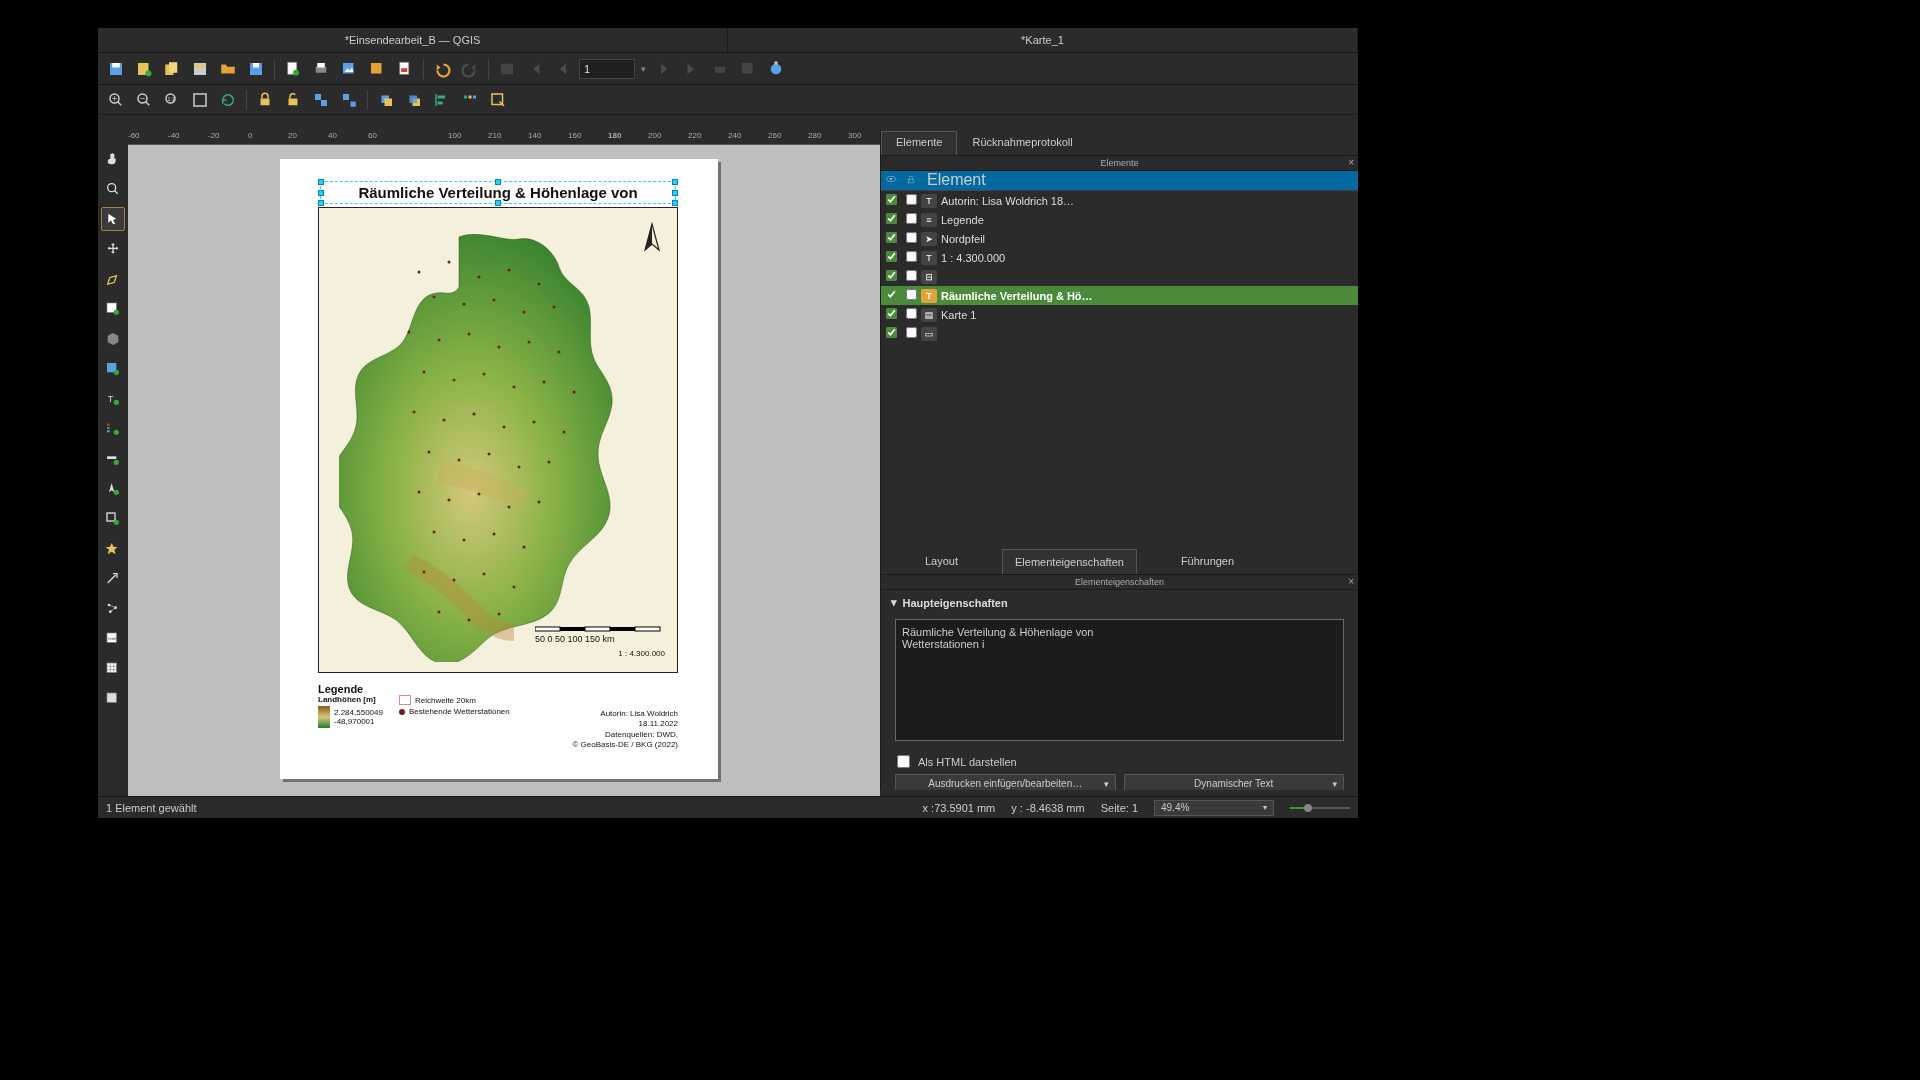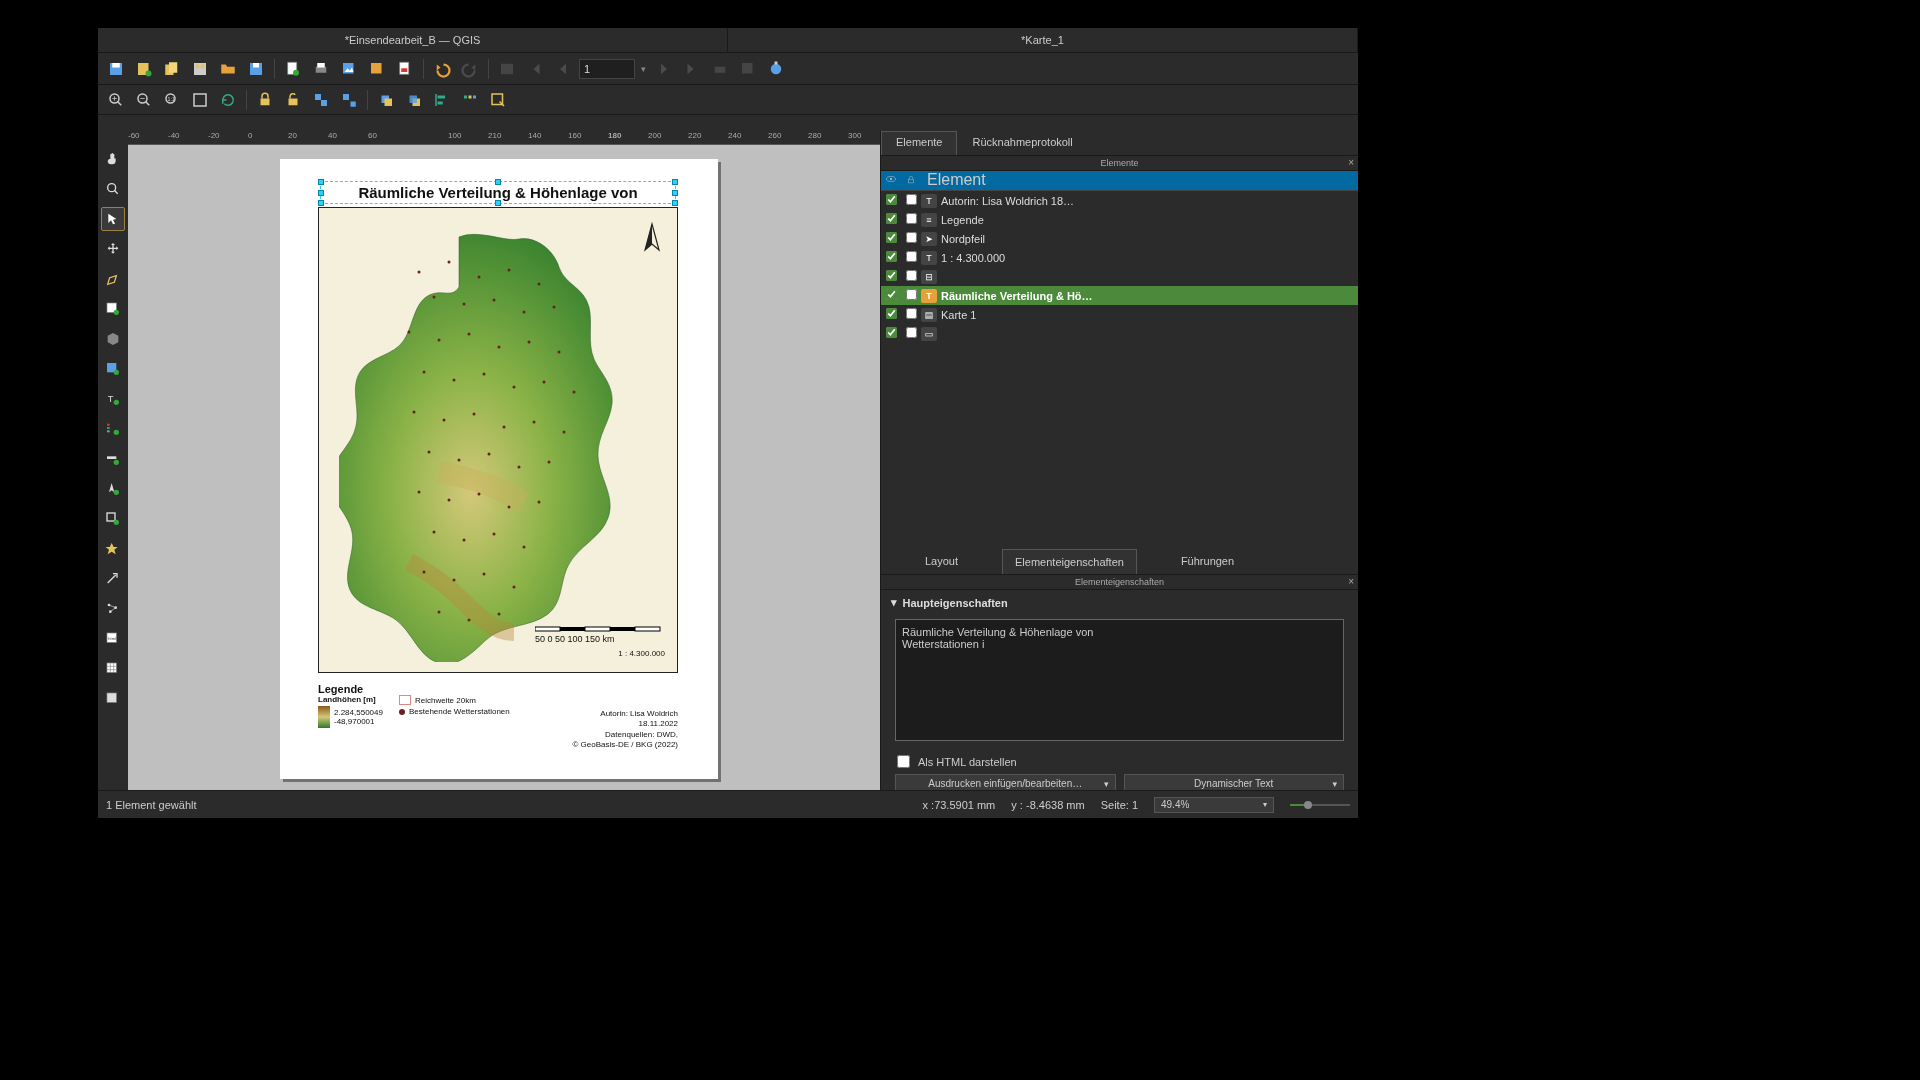--- a/index.html
+++ b/index.html
@@ -85,7 +85,7 @@
 .combo { flex: 1; height: 20px; background: #3a3a3a; border: 1px solid #555; color: #ccc; font-size: 10px; text-align: center; line-height: 18px; position: relative; }
 .combo::after { content: "▾"; position: absolute; right: 6px; font-size: 9px; }
 
-.status-bar { position: absolute; left: 0; right: 0; bottom: 0; height: 28px; background: #2b2b2b; border-top: 1px solid #1a1a1a; display: flex; align-items: center; font-size: 11px; color: #ccc; padding: 0 8px; gap: 16px; }
+.status-bar { position: absolute; left: 0; right: 0; bottom: 0; height: 22px; background: #2b2b2b; border-top: 1px solid #1a1a1a; display: flex; align-items: center; font-size: 11px; color: #ccc; padding: 0 8px; gap: 16px; }
 .status-bar .spacer { flex: 1; }
 .zoom-box { width: 120px; height: 16px; background: #3a3a3a; border: 1px solid #555; font-size: 10px; padding: 0 6px; display: flex; align-items: center; justify-content: space-between; }
 </style>

